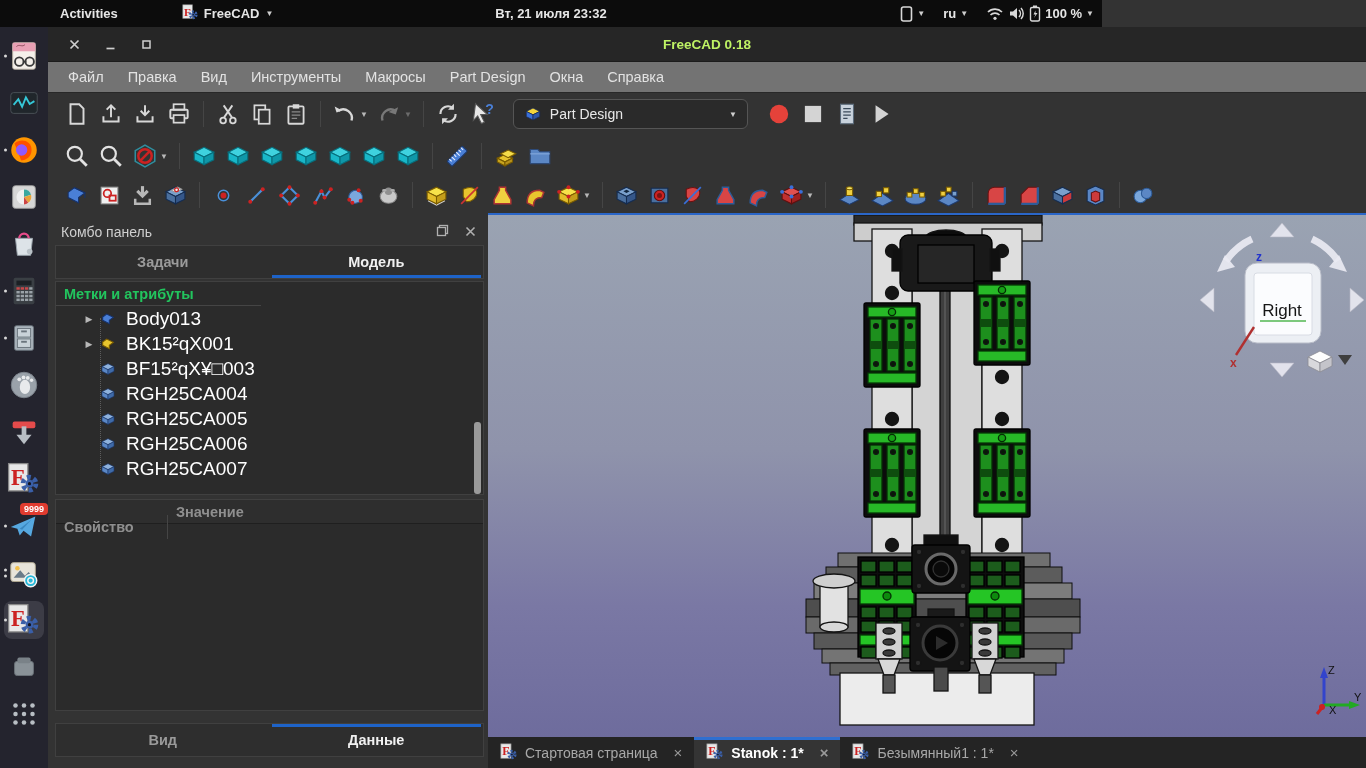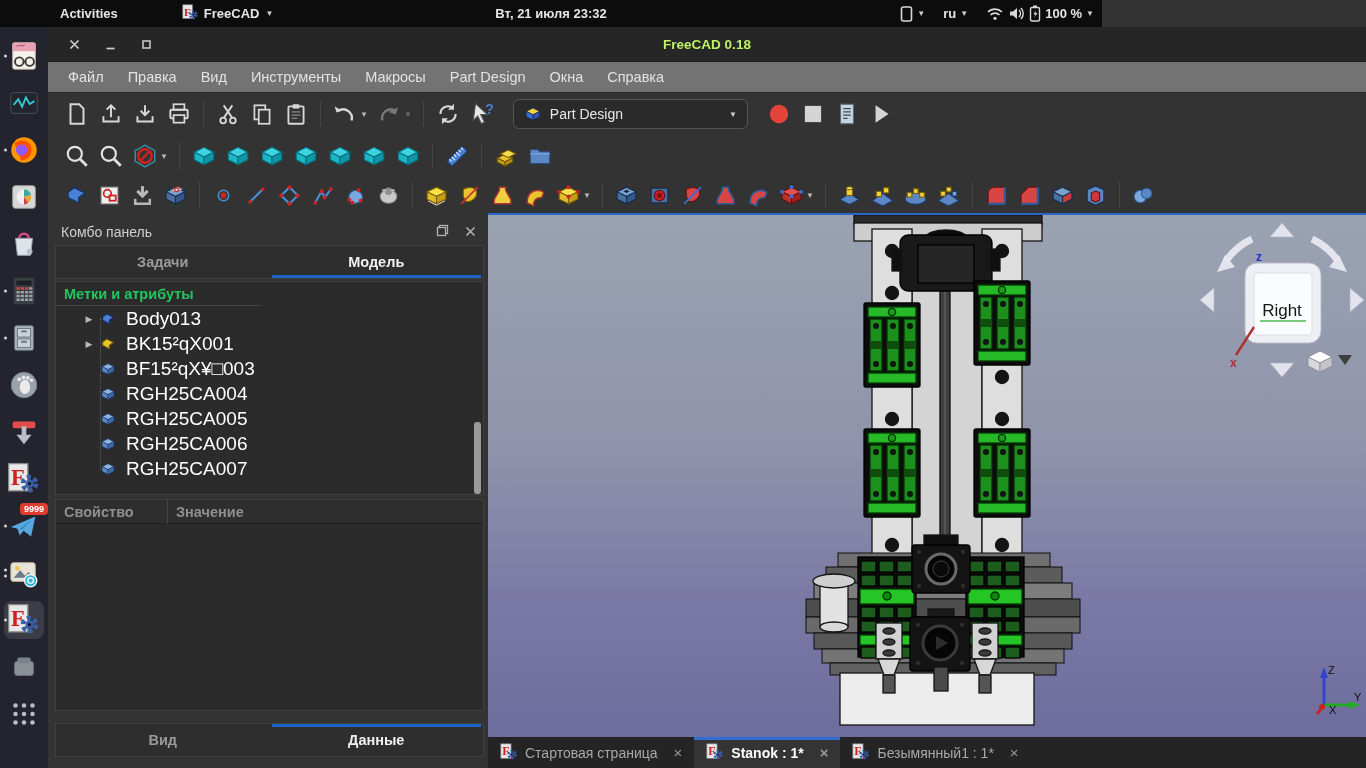--- a/index.html
+++ b/index.html
@@ -94,7 +94,7 @@
     border-bottom:1px solid #1f1f1f; }
   .prop-header div { color:#8f8f8f; font-weight:bold; font-size:14.5px; line-height:24px;
     padding-left:8px; }
-  .prop-header div:first-child { border-right:1px solid #454545; }
+  .prop-header div:first-child { border-right:1px solid #454545;margin-top:15px; }
   .cp-bottom-tabs { position:absolute; left:0; bottom:0; width:100%; height:34px; display:flex;
     border:1px solid #404040; background:#2e2e2e; }
   .cpb-tab { flex:1; display:flex; align-items:center; justify-content:center; font-size:14.5px;

